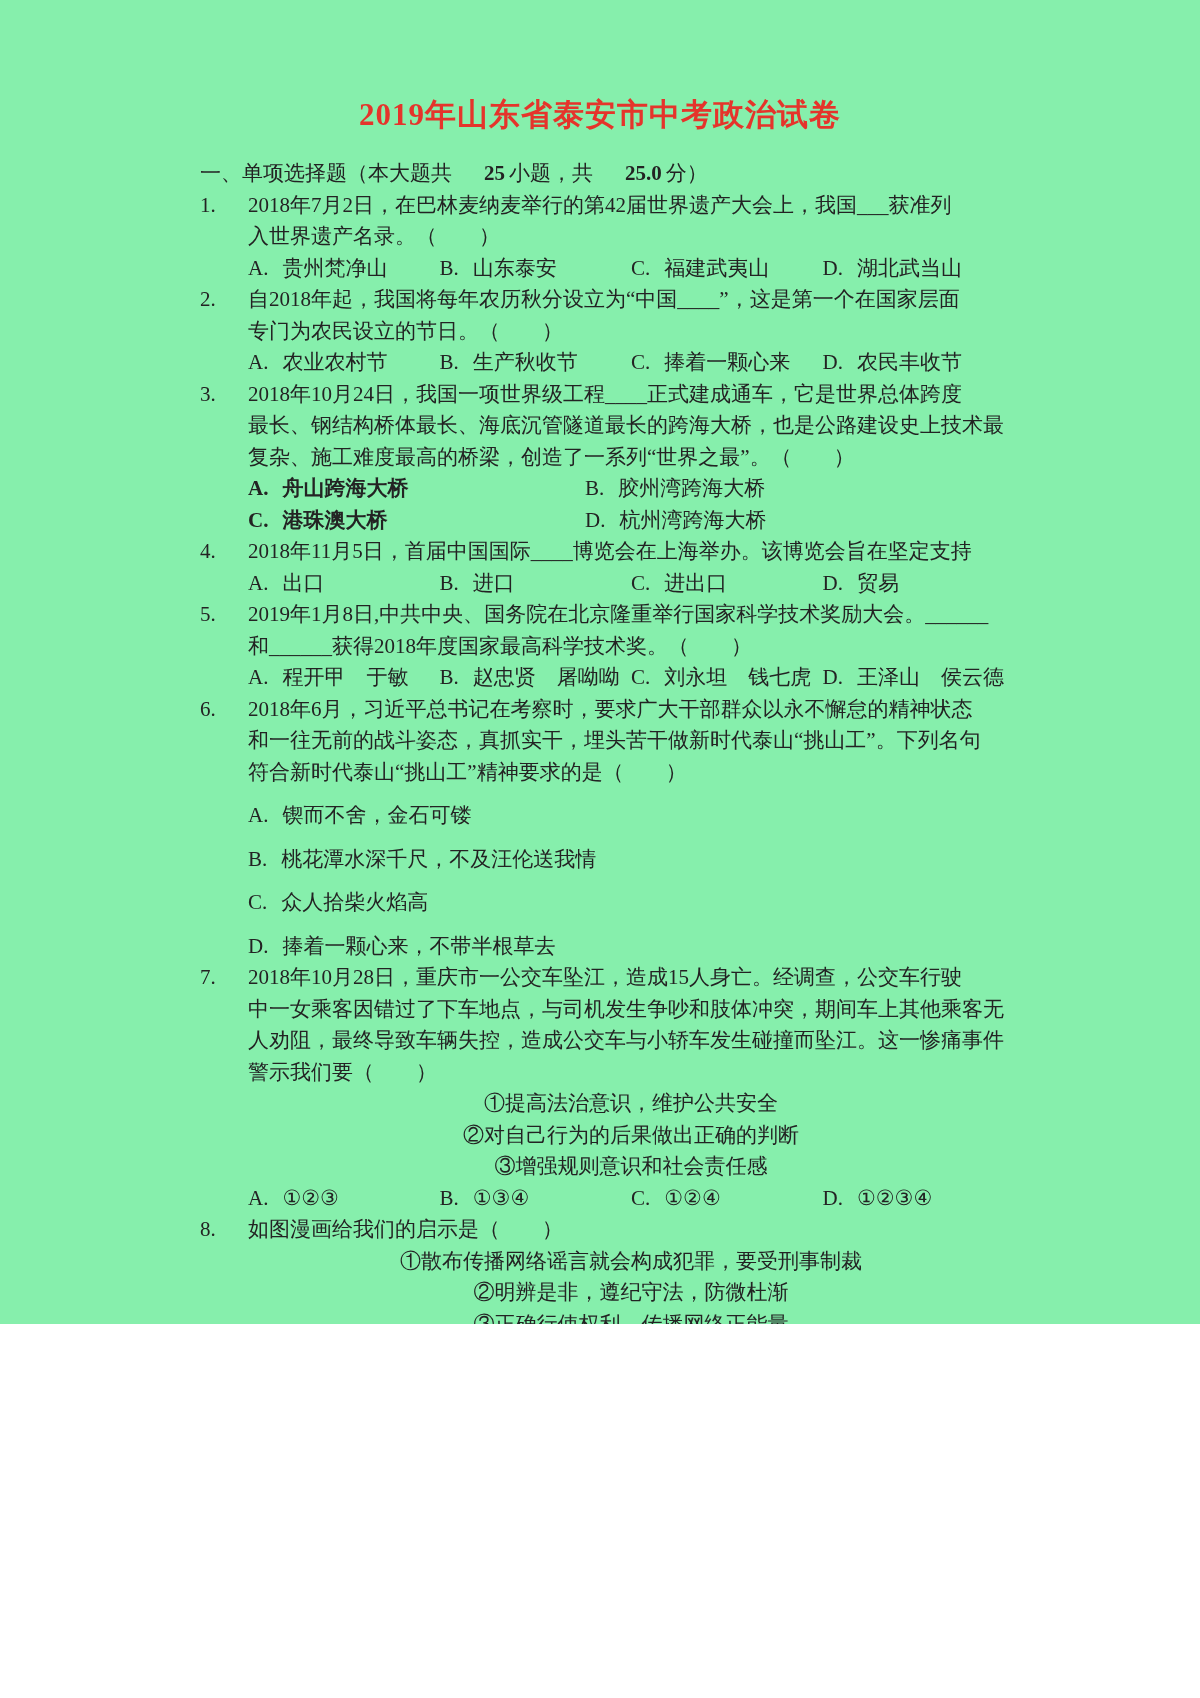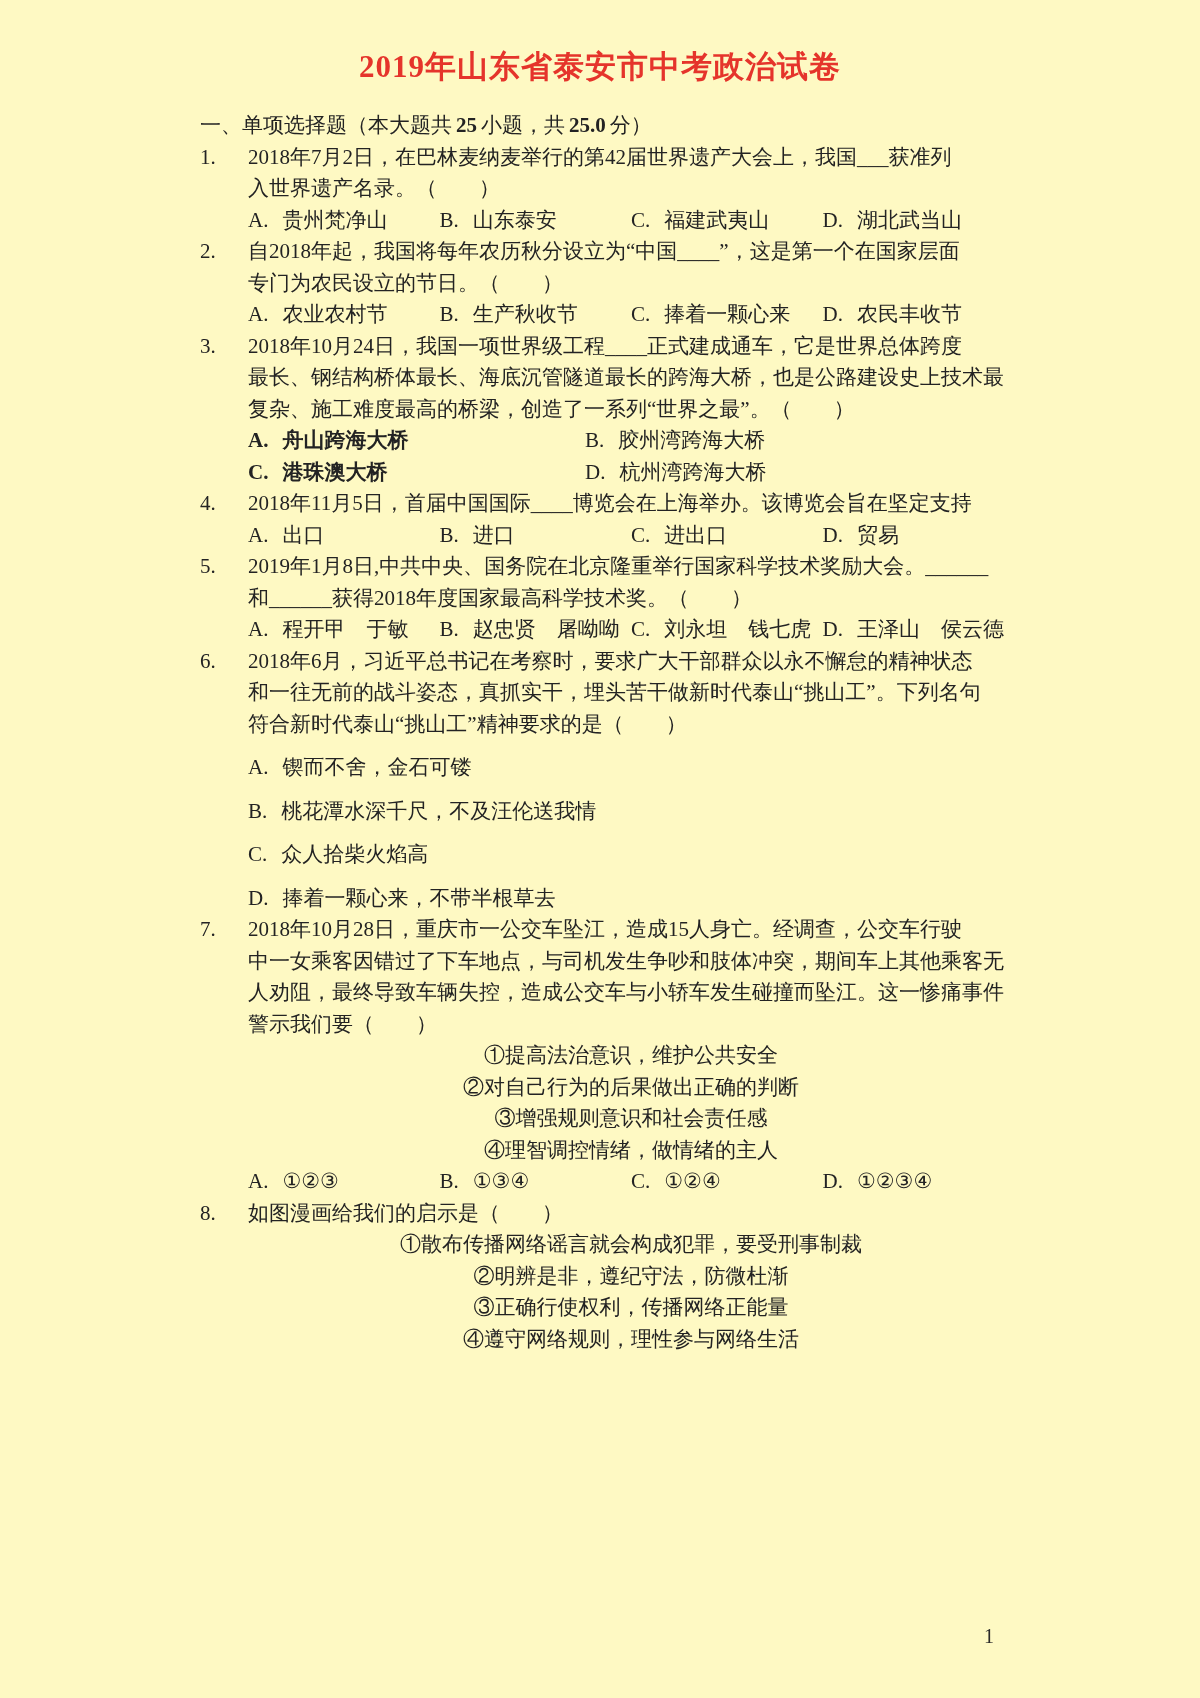--- a/index.html
+++ b/index.html
@@ -5,10 +5,10 @@
   html,body { margin:0; padding:0; background:#ffffff; }
   .page {
     position:relative;
-    width:1200px; height:1698px;
-    background:#fef9c3;
+    width:1200px; height:1324px;
+    background:#86efac;
     box-sizing:border-box;
-    padding-top:48px;
+    padding-top:96px;
     font-family:"Liberation Serif","DejaVu Serif",serif;
     color:#232323;
     overflow:hidden;

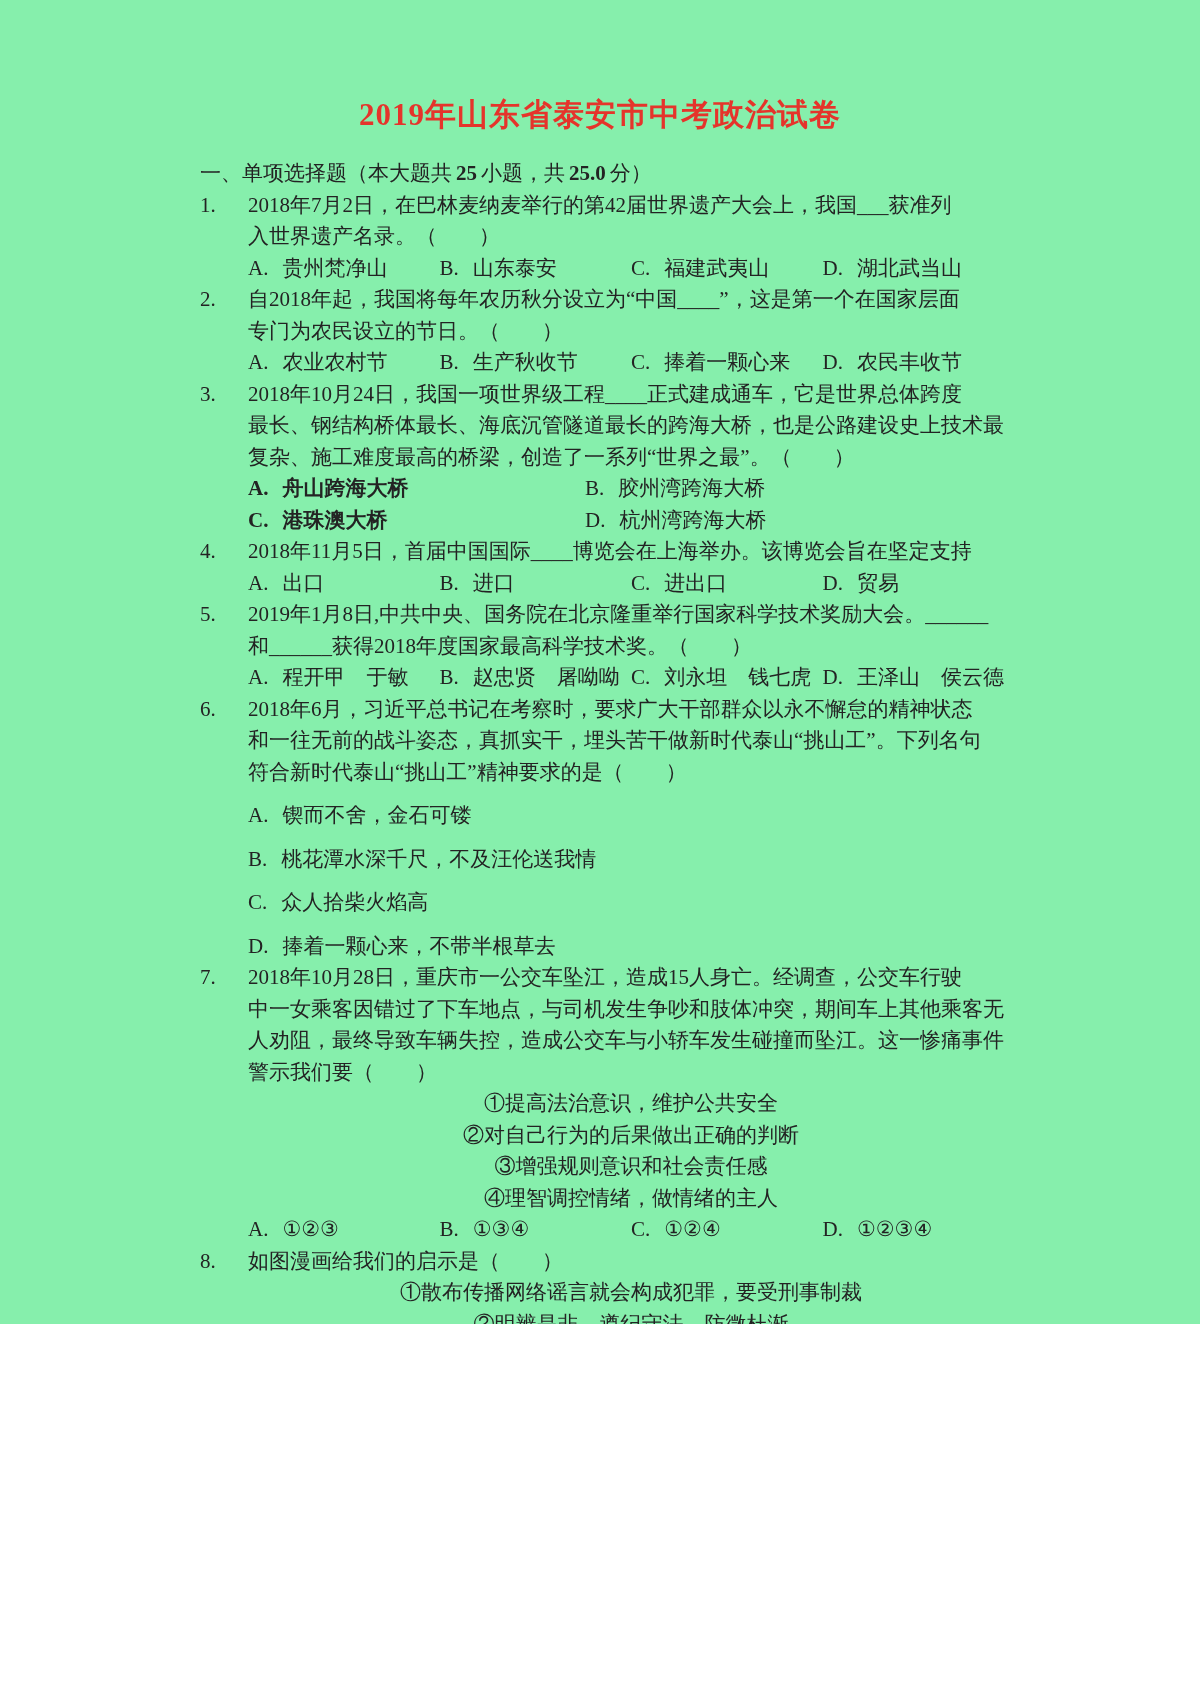--- a/index.html
+++ b/index.html
@@ -27,7 +27,7 @@
     line-height:31.5px;
   }
   .section-header { white-space:nowrap; }
-  .section-header .num { font-weight:bold; padding:0 4px; font-family:"Liberation Serif","DejaVu Serif",serif; }
+  .section-header .num { font-weight:bold; padding:0 4px; font-family:"Liberation Serif","DejaVu Serif",serif;margin-left:28px; }
   .question { position:relative; padding-left:48px; }
   .qnum { position:absolute; left:0; top:0; }
   .stem-line { white-space:nowrap; }

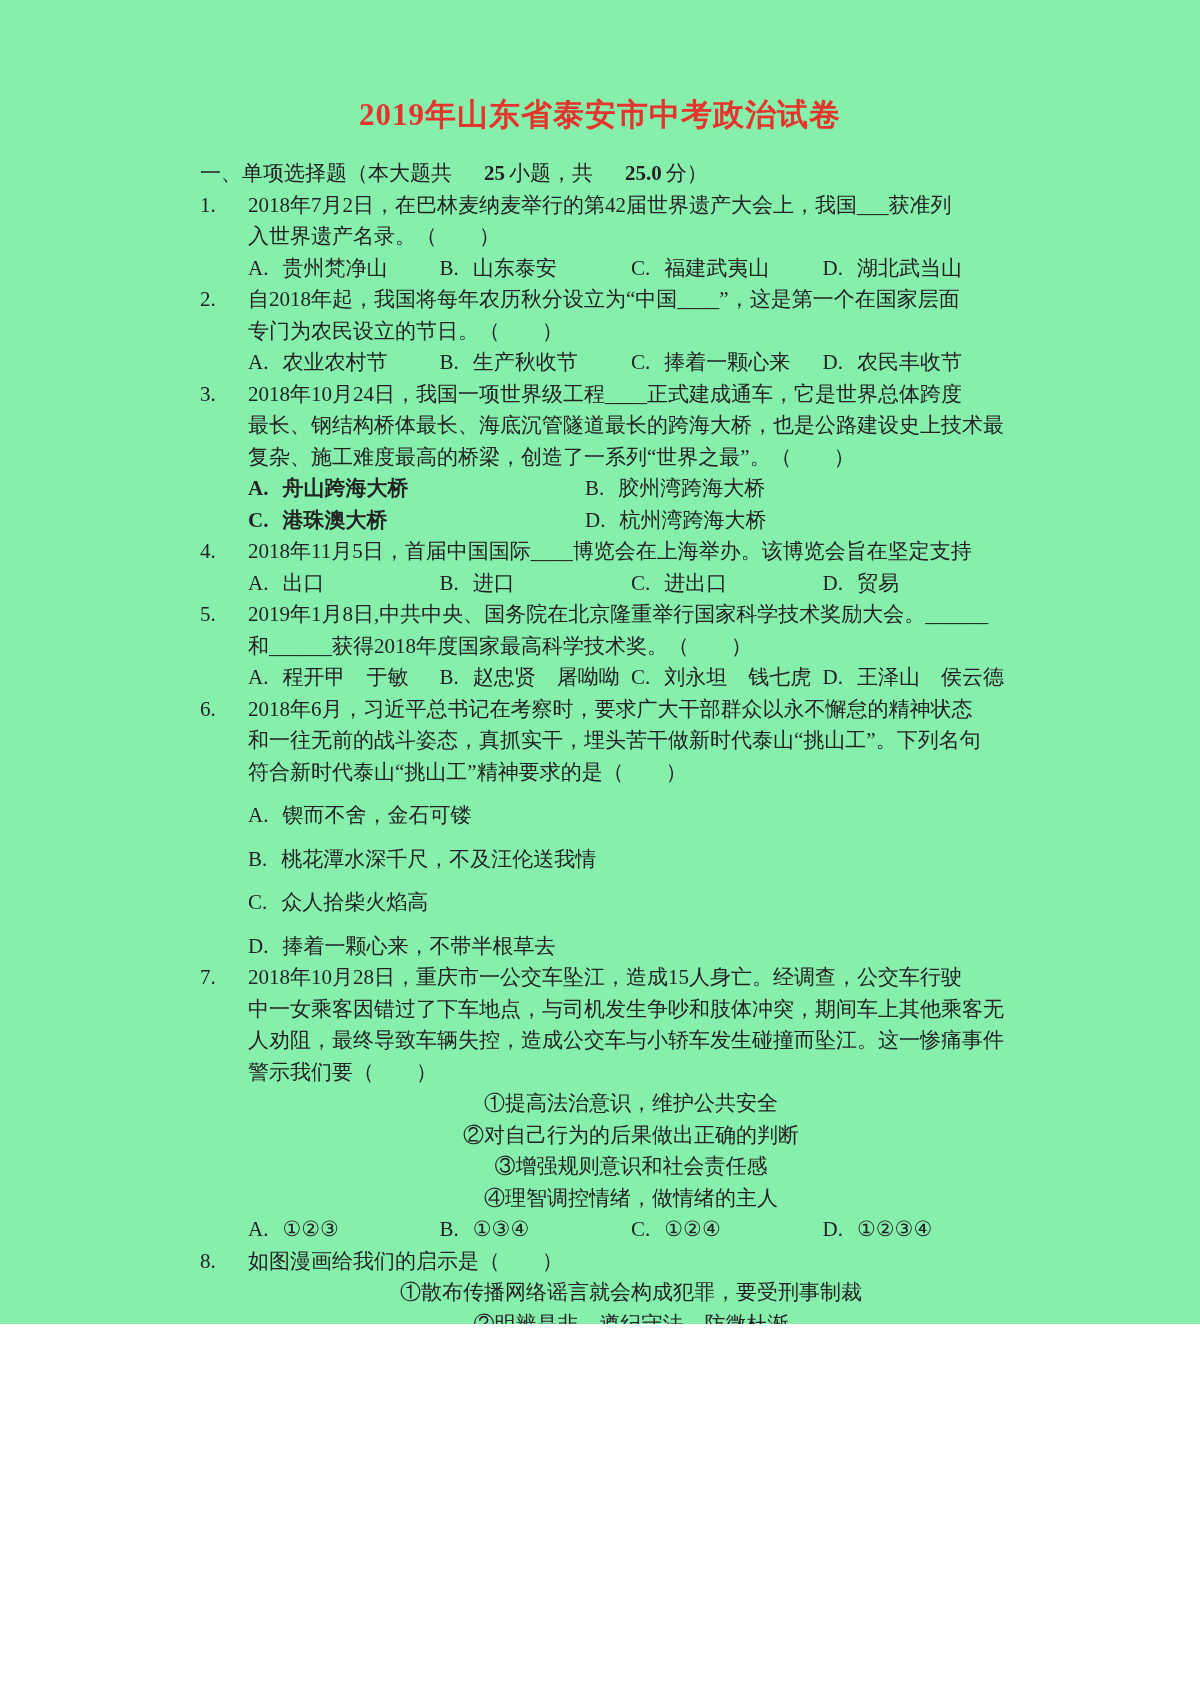--- a/index.html
+++ b/index.html
@@ -142,7 +142,6 @@
         <div class="item">①提高法治意识，维护公共安全</div>
         <div class="item">②对自己行为的后果做出正确的判断</div>
         <div class="item">③增强规则意识和社会责任感</div>
-        <div class="item">④理智调控情绪，做情绪的主人</div>
       </div>
       <div class="opts grid4">
         <div class="opt"><span class="opt-label">A.</span><span>①②③</span></div>

